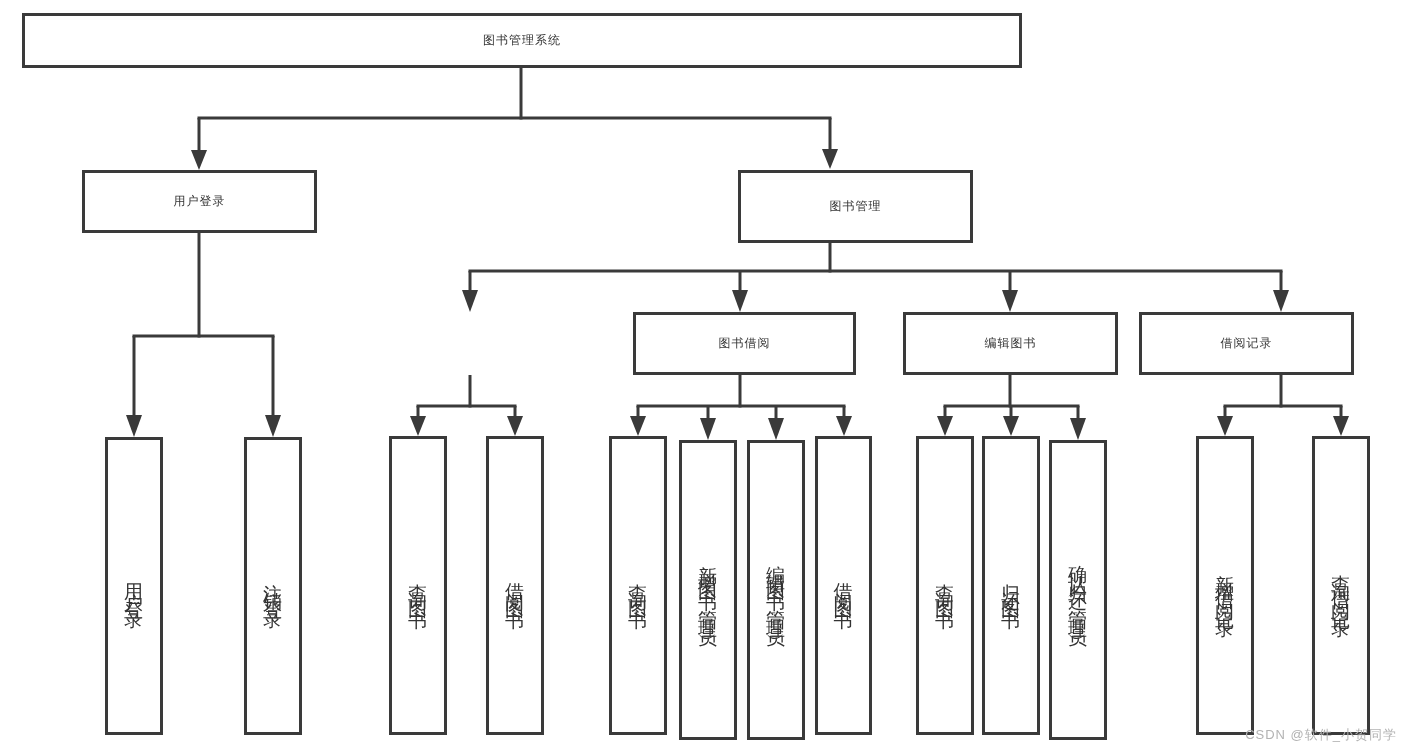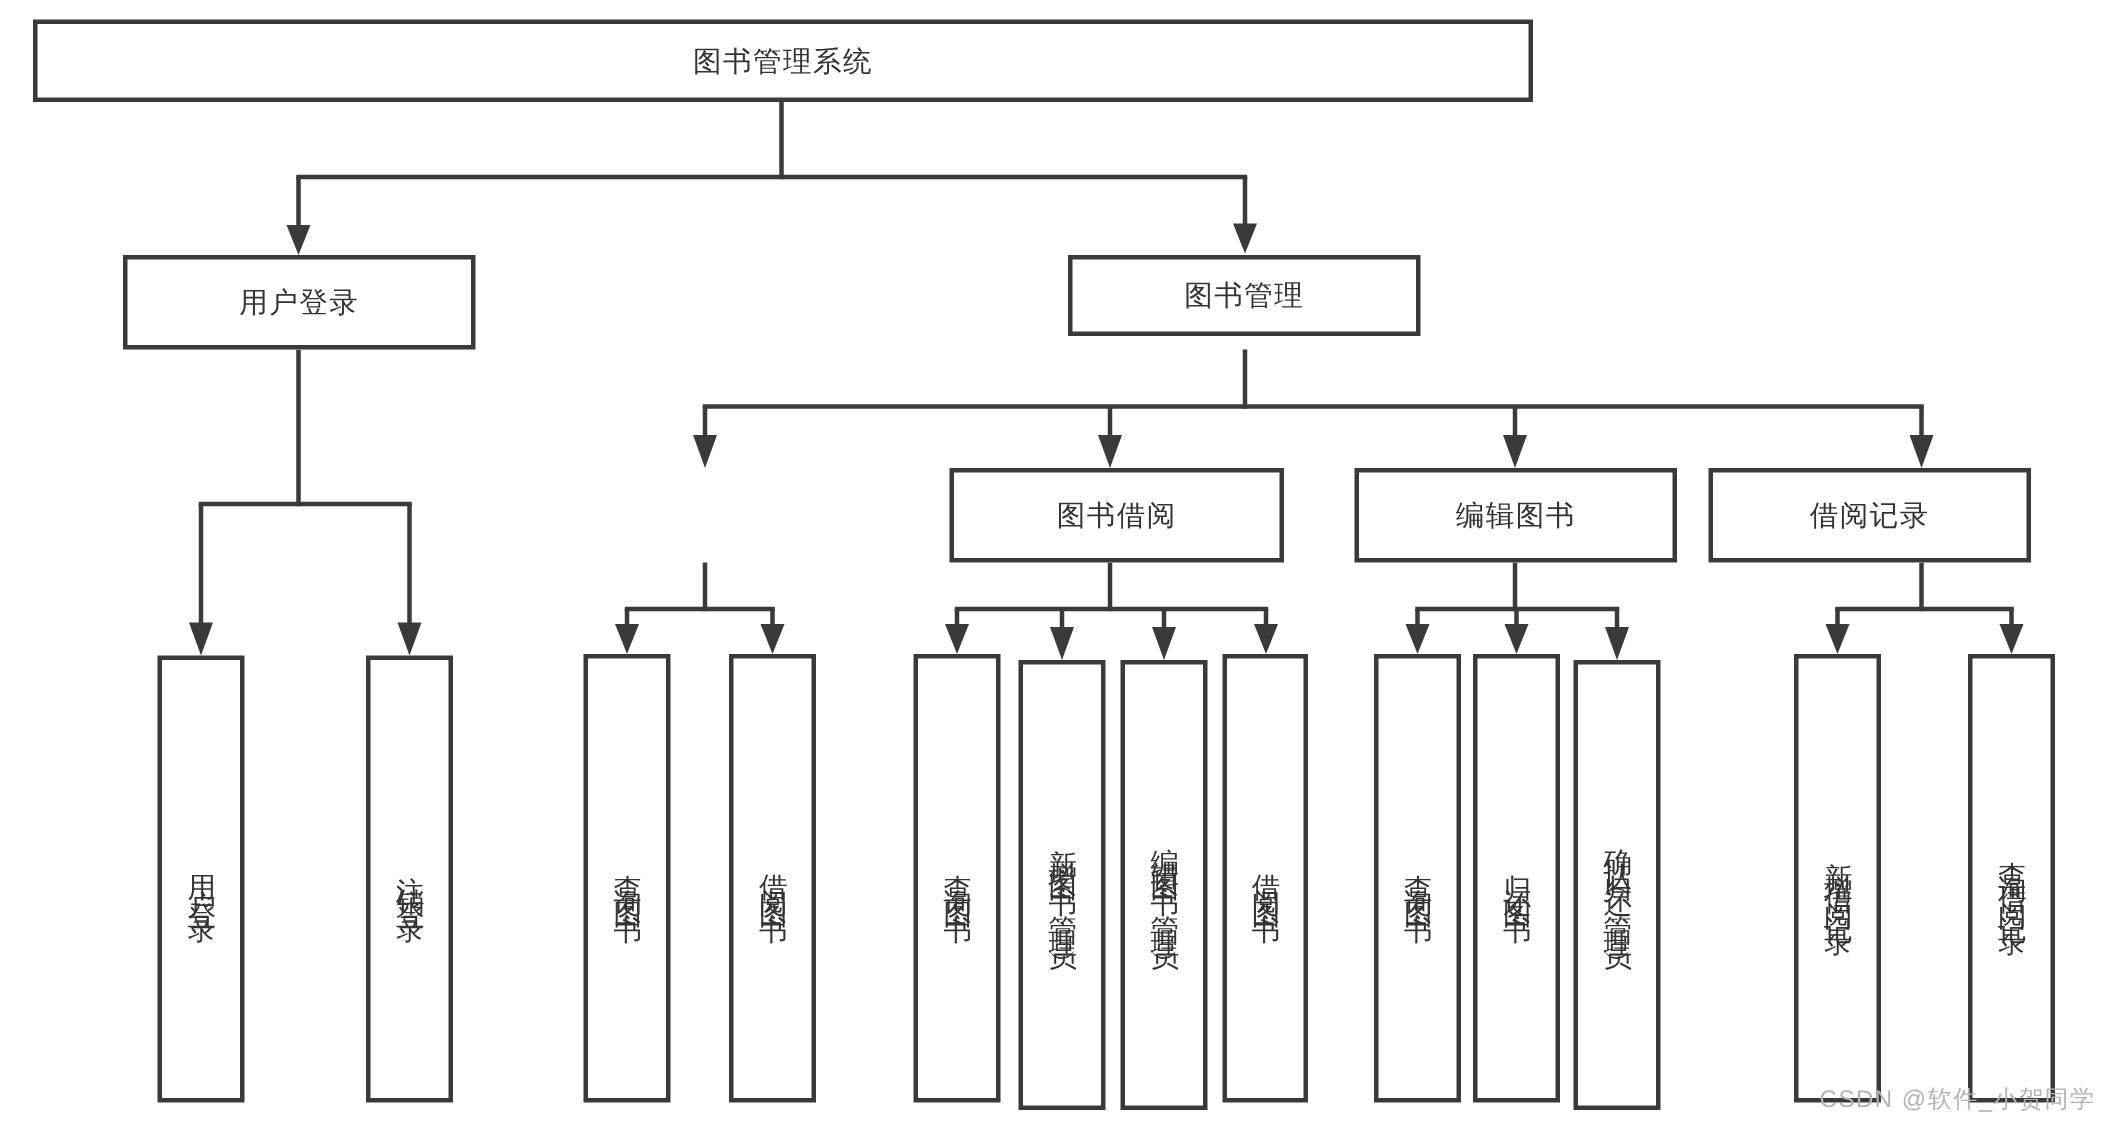--- a/index.html
+++ b/index.html
@@ -14,7 +14,7 @@
     position:absolute;box-sizing:border-box;z-index:2;
     border:3px solid var(--line,#3a3a3a);background:#fff;
     display:flex;align-items:center;justify-content:center;
-    color:var(--text,#333333);font-size:19px;letter-spacing:1px;
+    color:var(--text,#333333);font-size:12px;letter-spacing:1px;
   }
   .vnode{font-size:19px;}
   .vlbl{

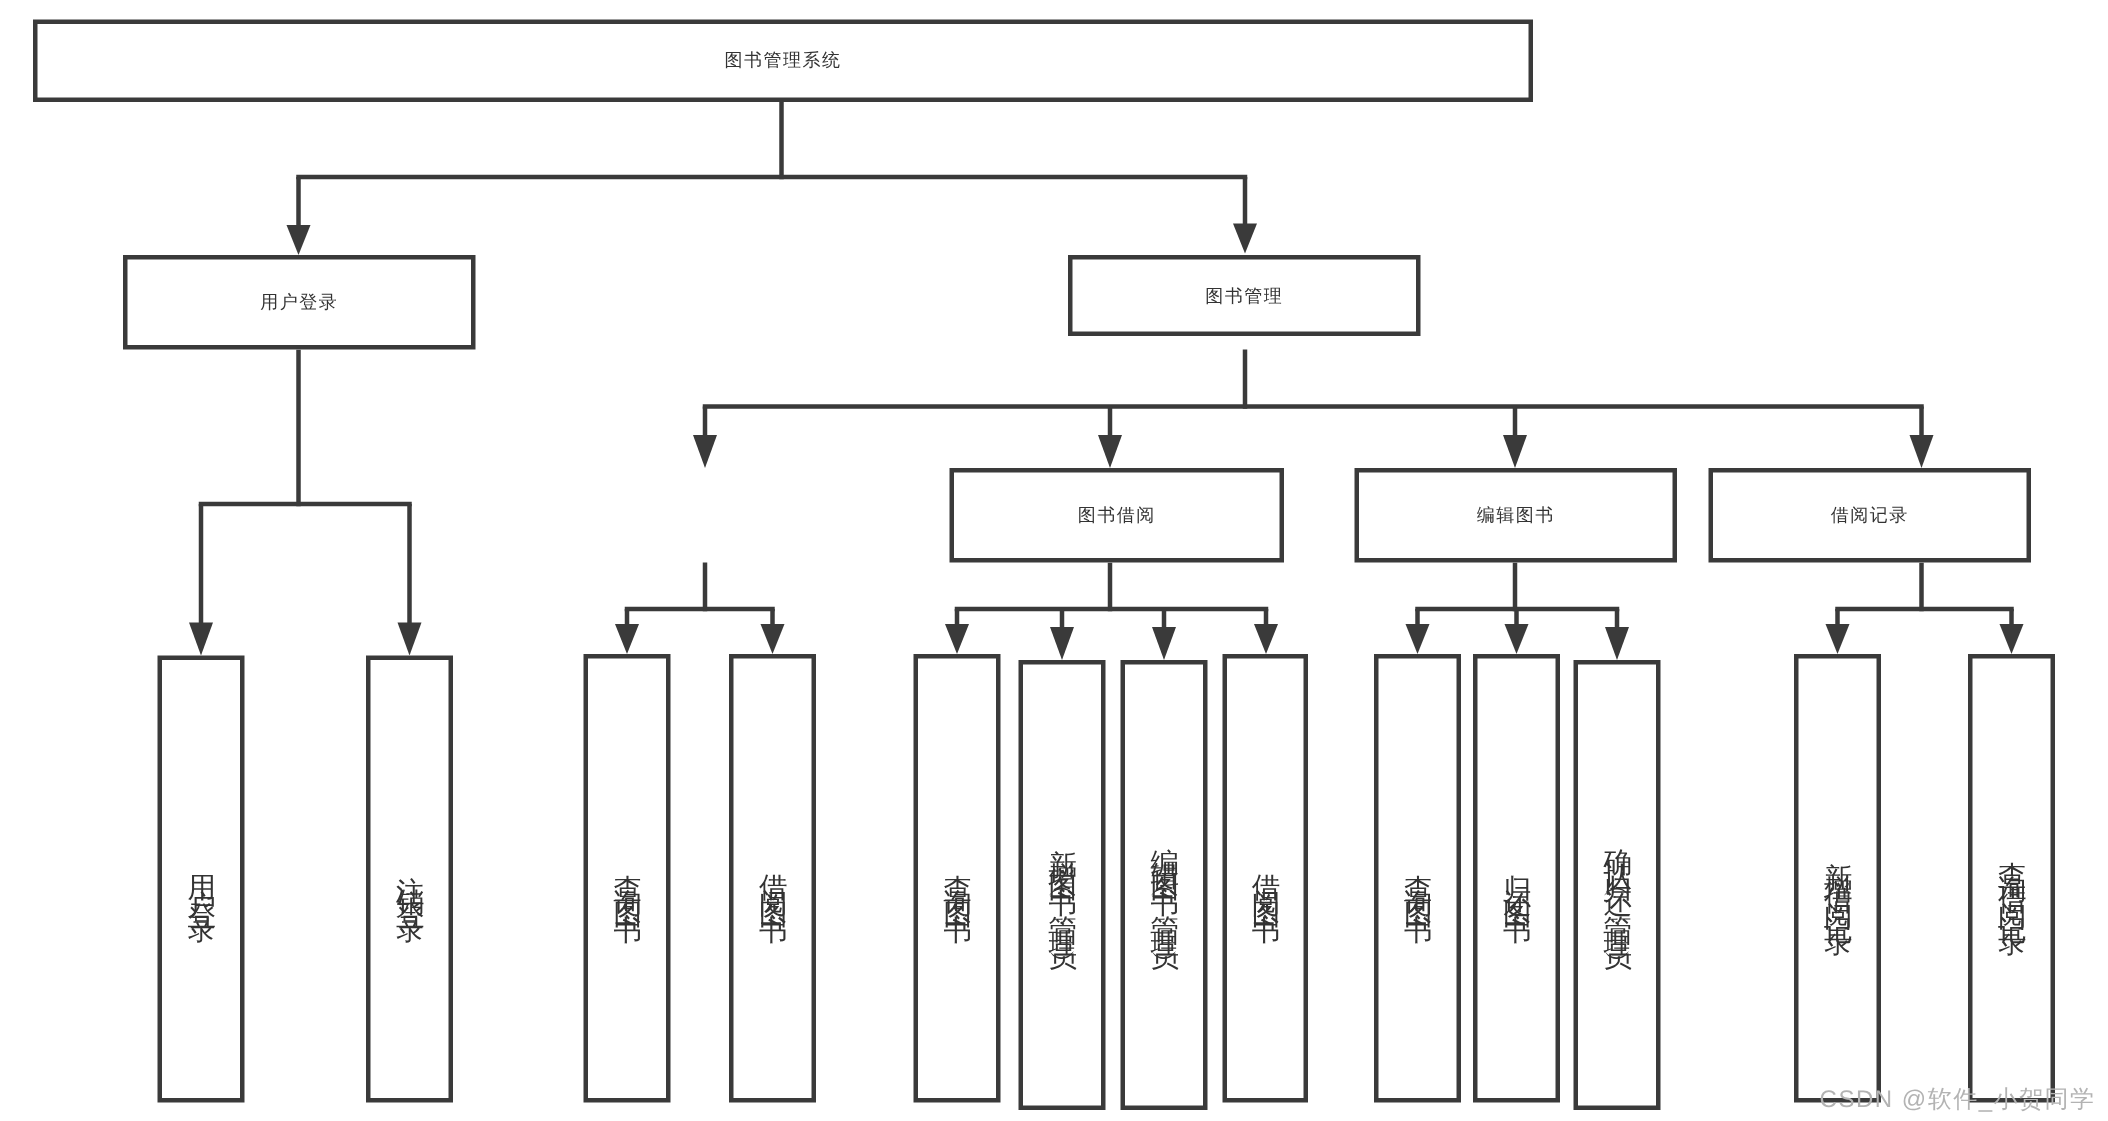--- a/index.html
+++ b/index.html
@@ -114,7 +114,7 @@
   <div class="node" style="left:82px;top:170px;width:235px;height:63px">
     <span>用户登录</span>
   </div>
-  <div class="node" style="left:712px;top:170px;width:235px;height:54px">
+  <div class="node" style="left:738px;top:170px;width:235px;height:73px">
     <span>图书管理</span>
   </div>
 

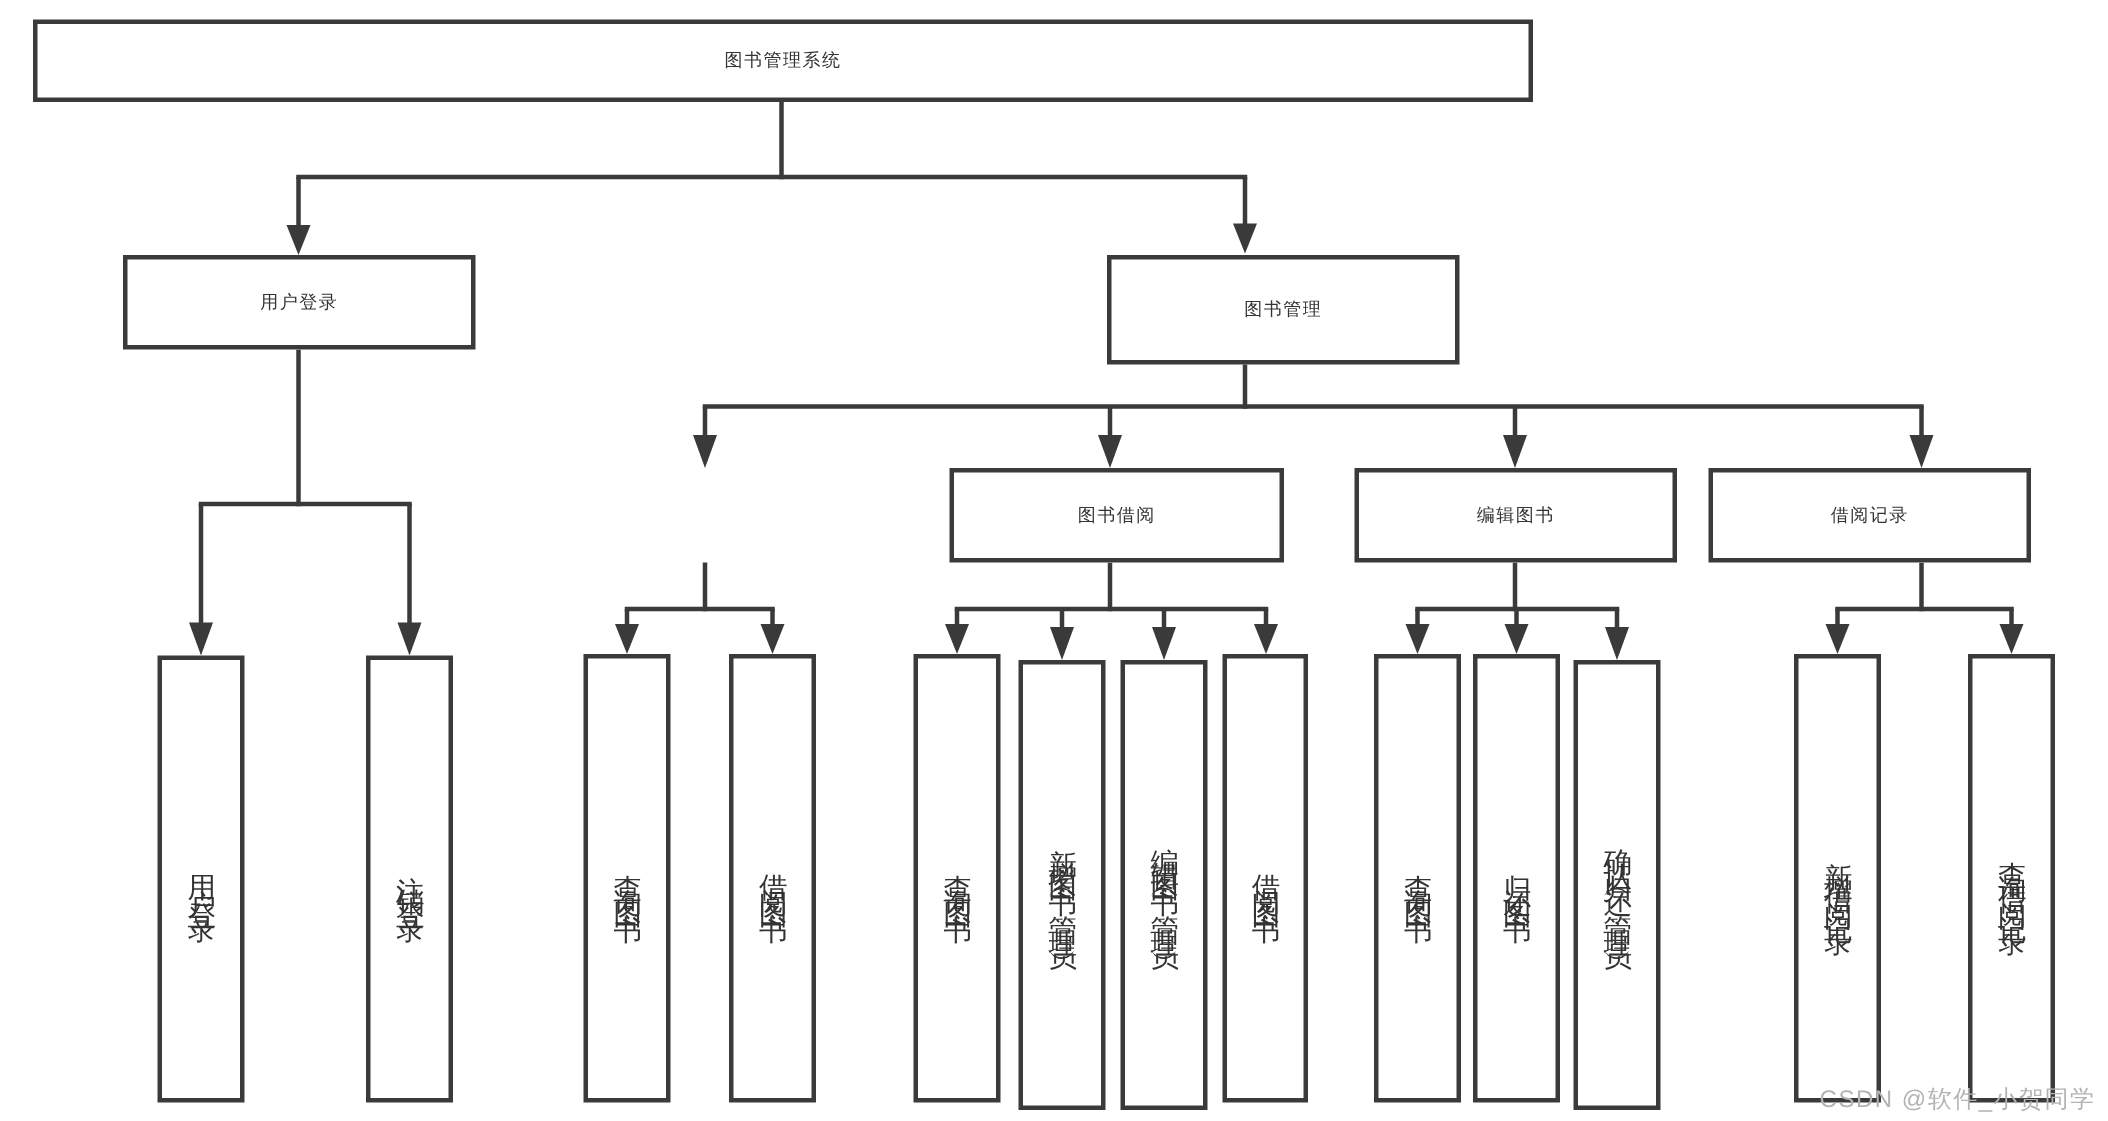--- a/index.html
+++ b/index.html
@@ -23,7 +23,7 @@
   }
   .watermark{
     position:absolute;right:8px;bottom:3px;z-index:3;
-    font-size:16px;color:var(--watermark,#b3b3b3);letter-spacing:1px;margin-left:45px;
+    font-size:13px;color:var(--watermark,#b3b3b3);letter-spacing:1px;margin-left:45px;
   }
 </style>
 </head>

